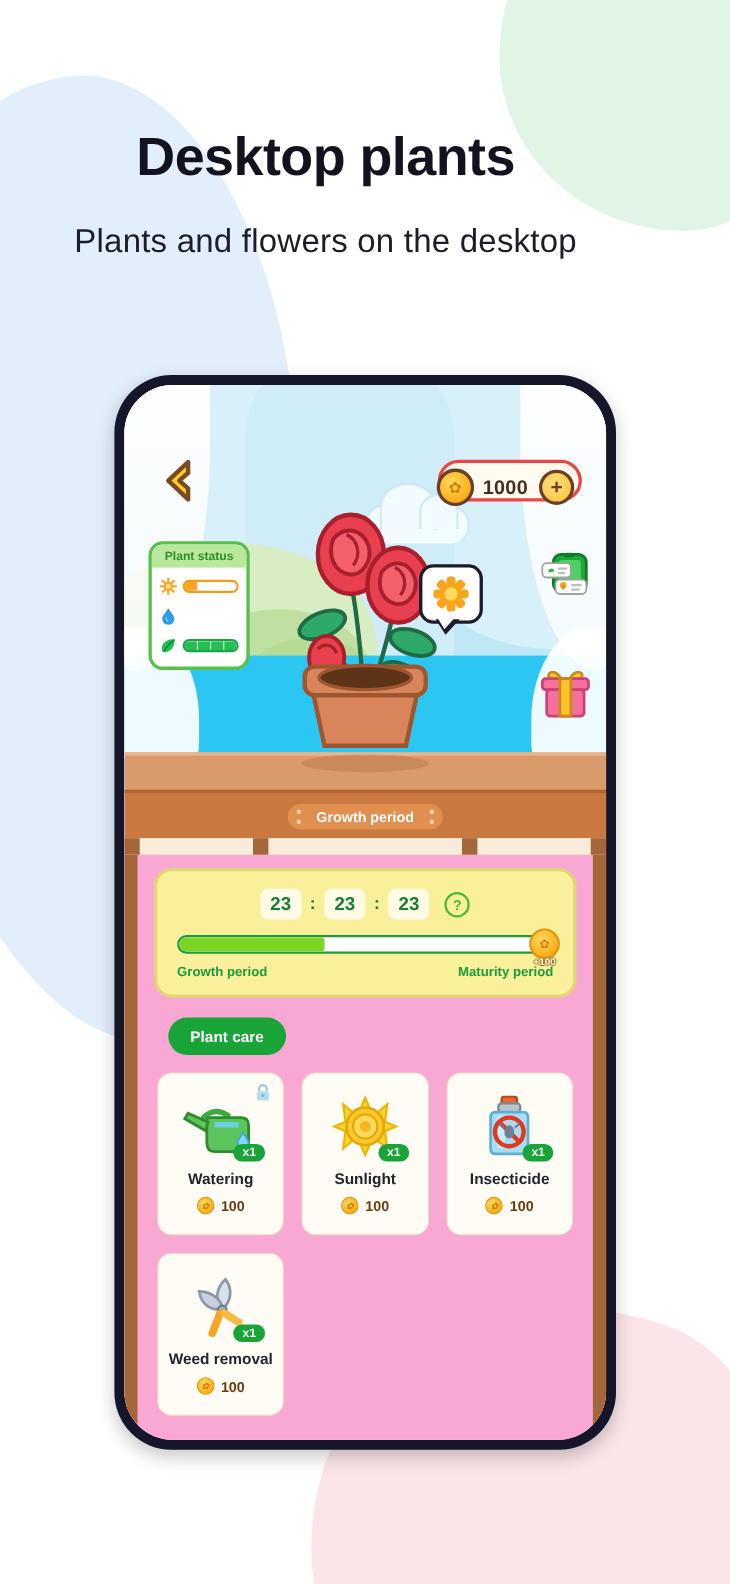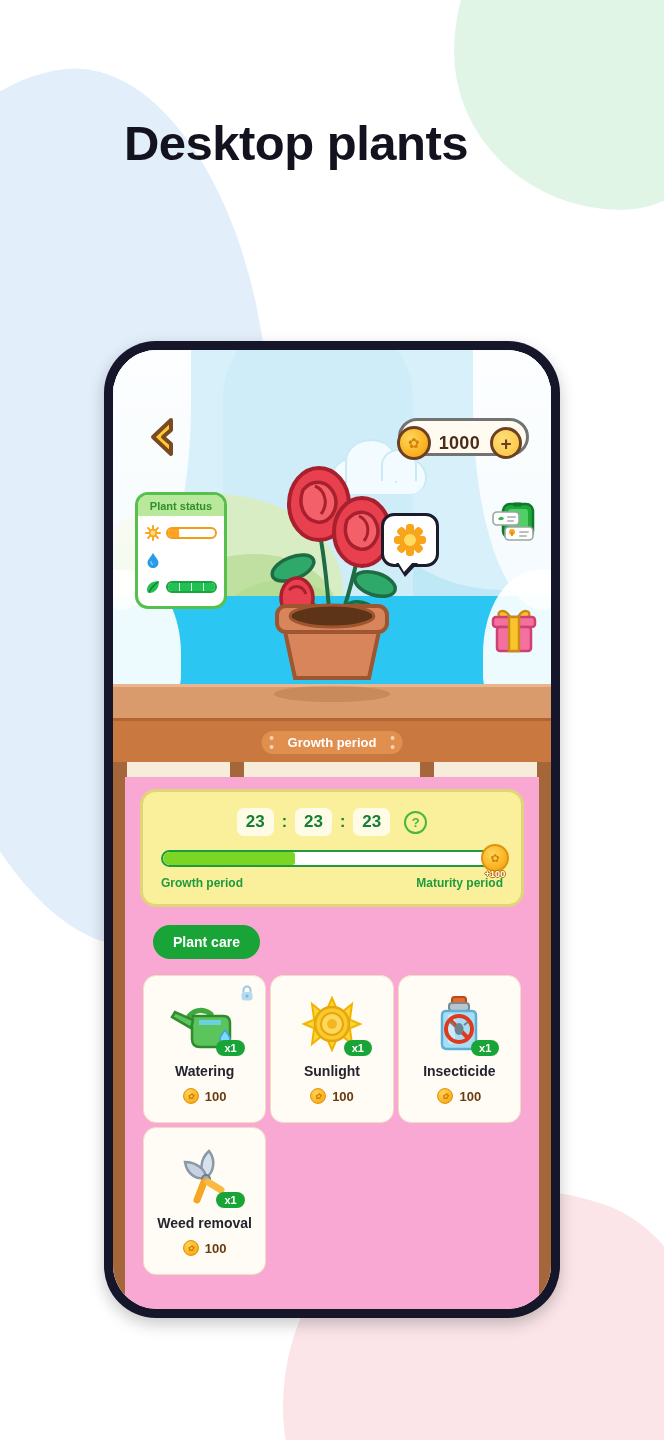--- a/index.html
+++ b/index.html
@@ -394,6 +394,7 @@
 
   <div class="header">
     <div class="title">Desktop plants</div>
+    <div class="subtitle">Plants and flowers on the desktop</div>
   </div>
 
   <div class="phone">

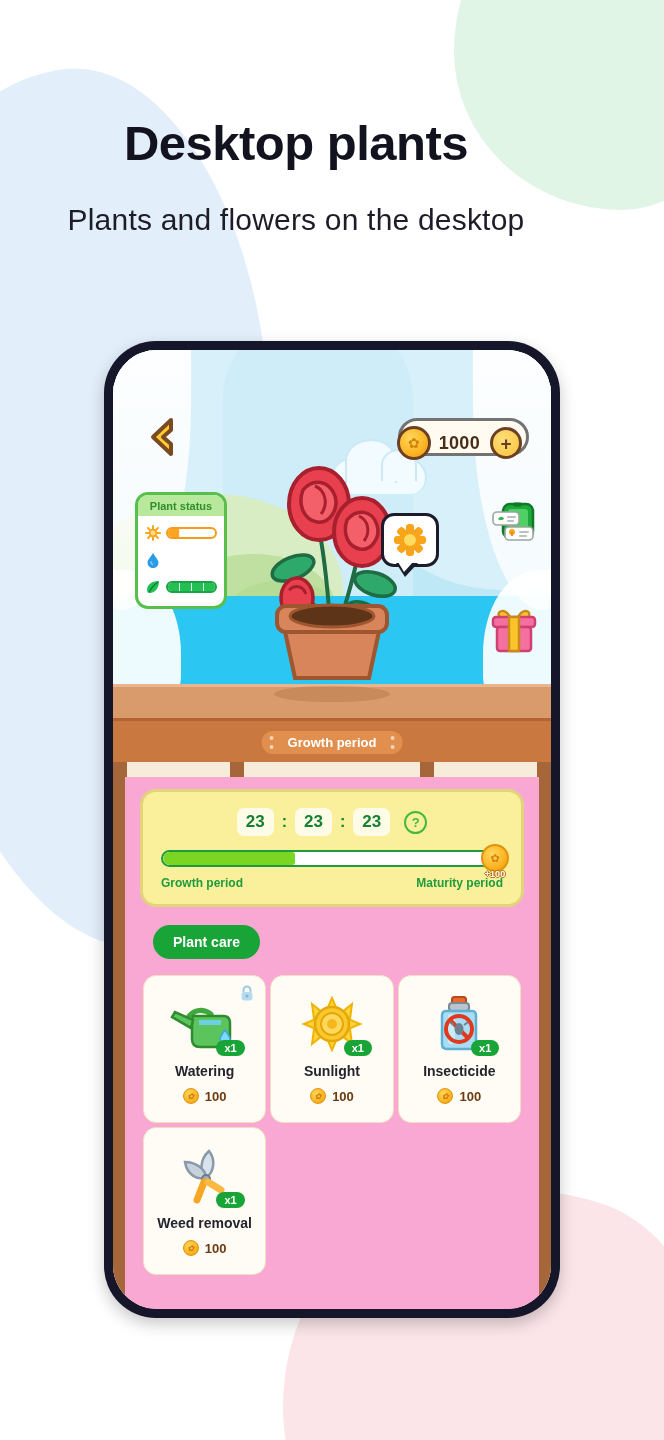--- a/index.html
+++ b/index.html
@@ -147,7 +147,7 @@
     display: flex; align-items: center;
     height: 38px; padding: 12px 4px 0 2px;
     background: #FFFBF0;
-    border: 3px solid #737373;
+    border: 3px solid #ef4444;
     border-radius: 22px;
     cursor: pointer;
   }

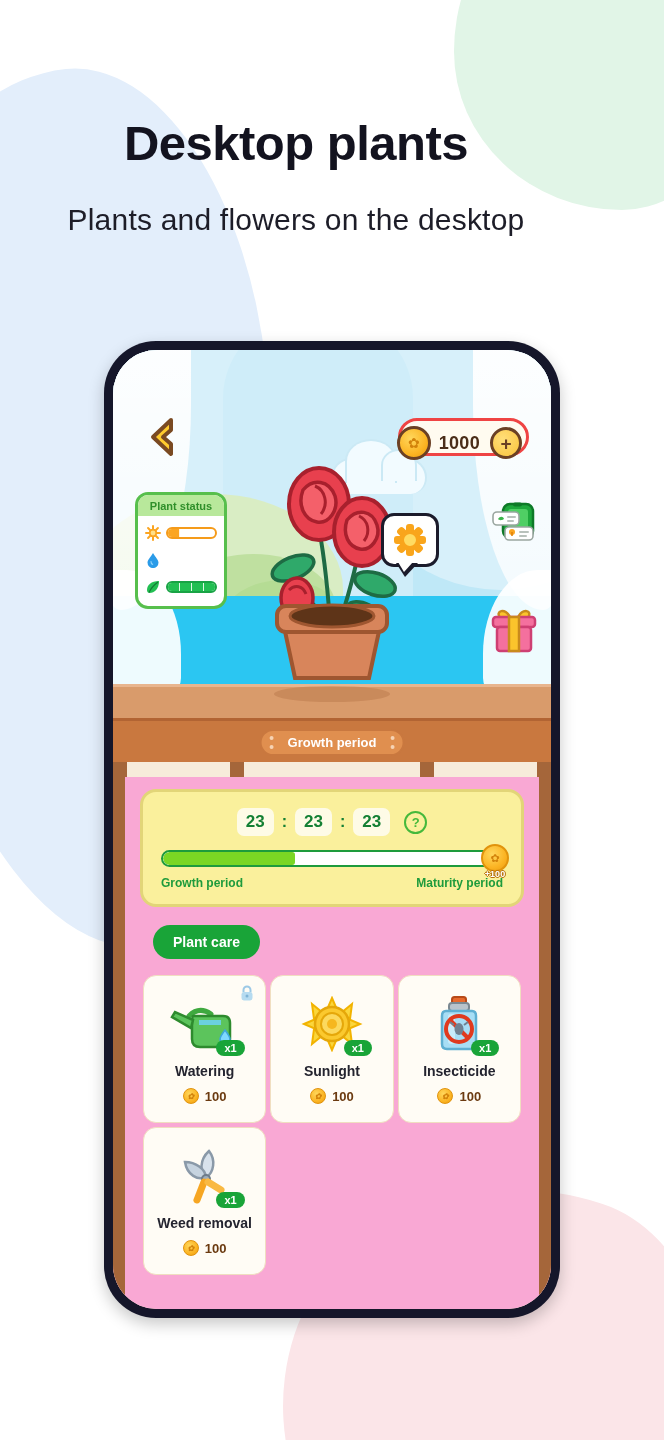--- a/index.html
+++ b/index.html
@@ -347,7 +347,7 @@
   
   .grid {
     display: grid; grid-template-columns: repeat(3, 1fr);
-    gap: 4px; padding: 16px 18px 0 18px;
+    gap: 16px; padding: 16px 18px 0 18px;
   }
   .item-card {
     background: #FFFCF5; border: 1px solid #F0DEC0;

